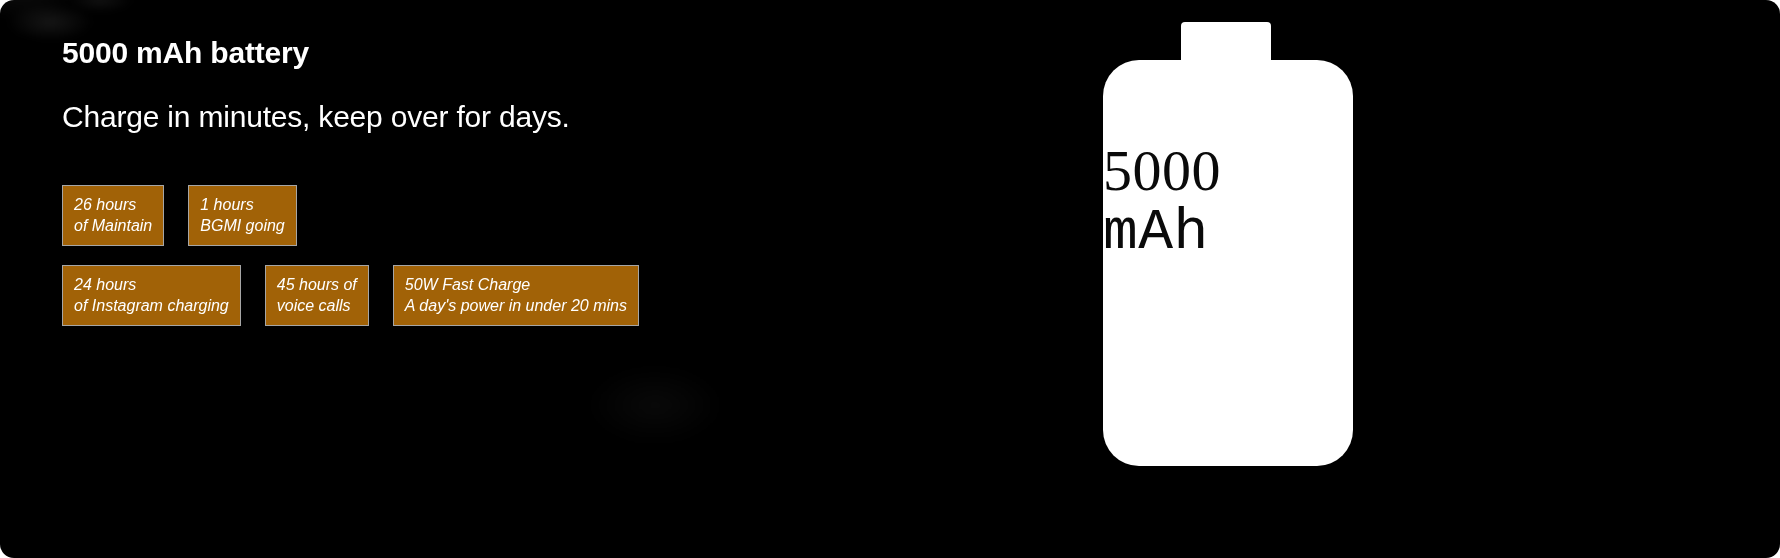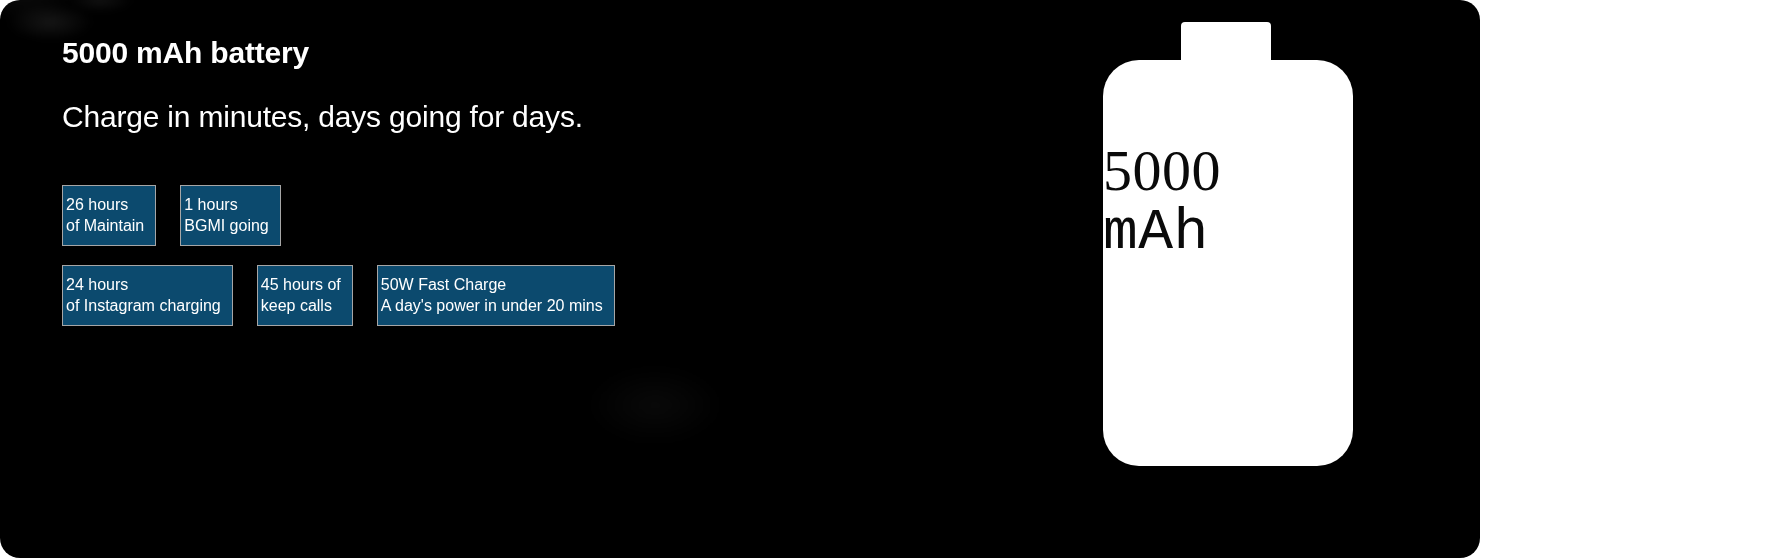--- a/index.html
+++ b/index.html
@@ -25,10 +25,10 @@
     position: absolute;
     left: 0;
     top: 0;
-    width: 1480px;
+    width: 1780px;
     height: 558px;
     background: #000000;
-    border-radius: 20px;
+    border-radius: 14px;
     overflow: hidden;
   }
 

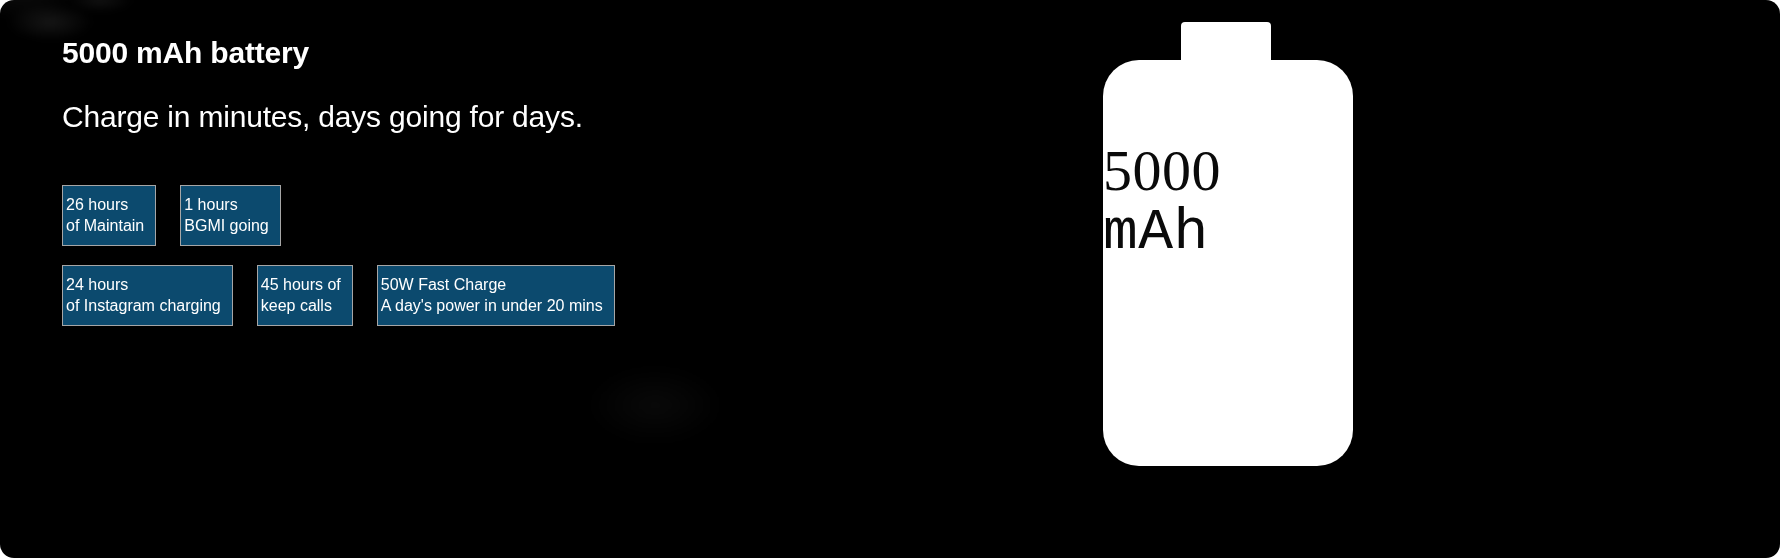--- a/index.html
+++ b/index.html
@@ -174,7 +174,7 @@
 
       <div class="headline">5000 mAh battery</div>
 
-      <div class="subhead">Charge in minutes, days going for days.</div>
+      <div class="subhead">Charge in minutes, keep over for days.</div>
 
       <div class="chips">
 

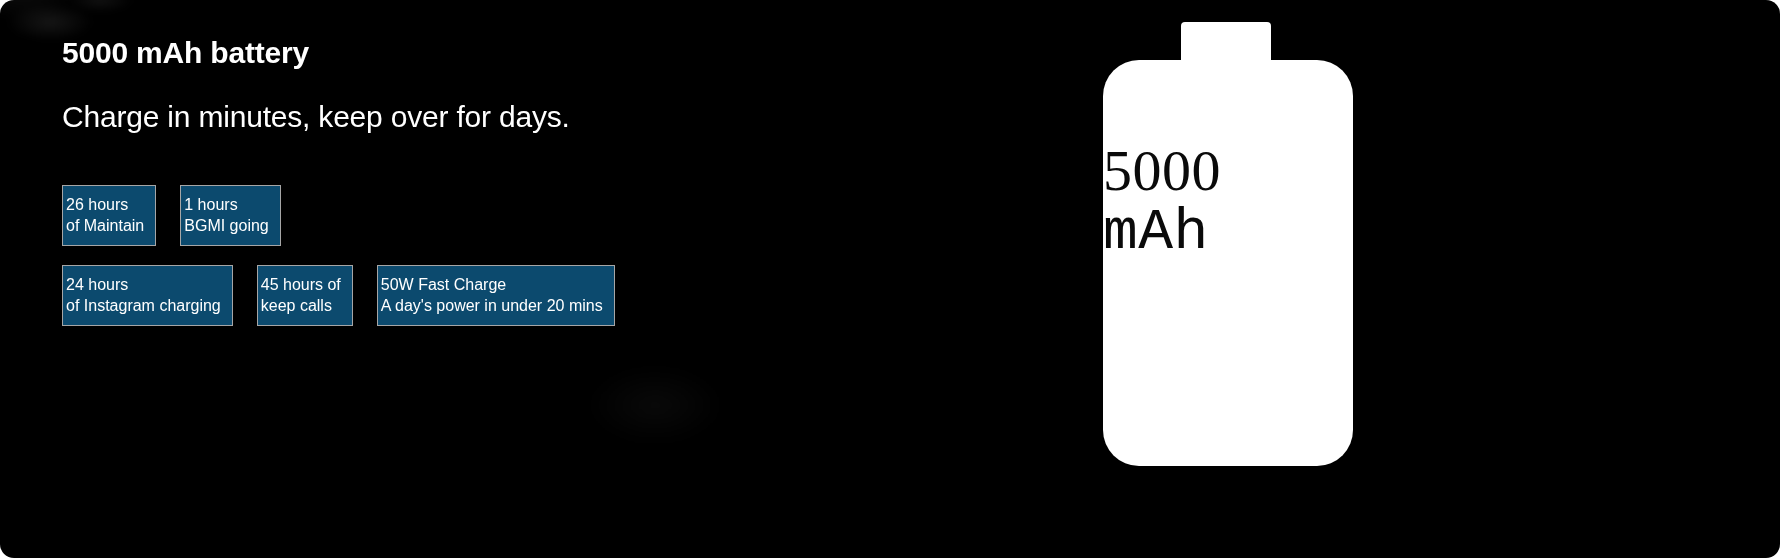--- a/index.html
+++ b/index.html
@@ -105,14 +105,15 @@
   }
 
   .chip {
-    background: #0c4a6e;
+    background: #a16207;
     border: 1px solid #a6a6a6;
     color: #ffffff;
     font-size: 16px;
     line-height: 21px;
-    padding: 8px 11px 9px 3px;
+    padding: 8px 11px 9px 11px;
     white-space: nowrap;
     box-sizing: border-box;
+    font-style: italic;
   }
   .chip .line {
     display: block;

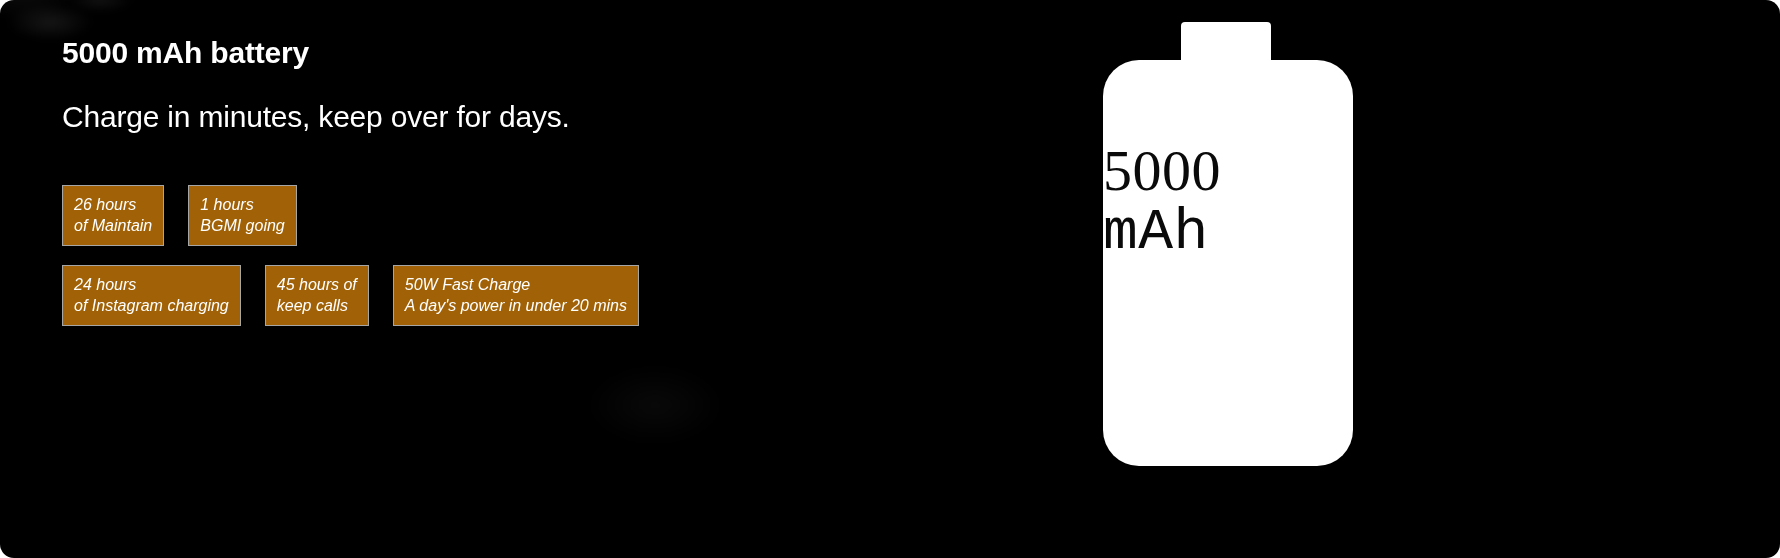--- a/index.html
+++ b/index.html
@@ -197,7 +197,7 @@
           </div>
           <div class="chip">
             <span class="line">45 hours of</span>
-            <span class="line">keep calls</span>
+            <span class="line">voice calls</span>
           </div>
           <div class="chip">
             <span class="line">50W Fast Charge</span>

